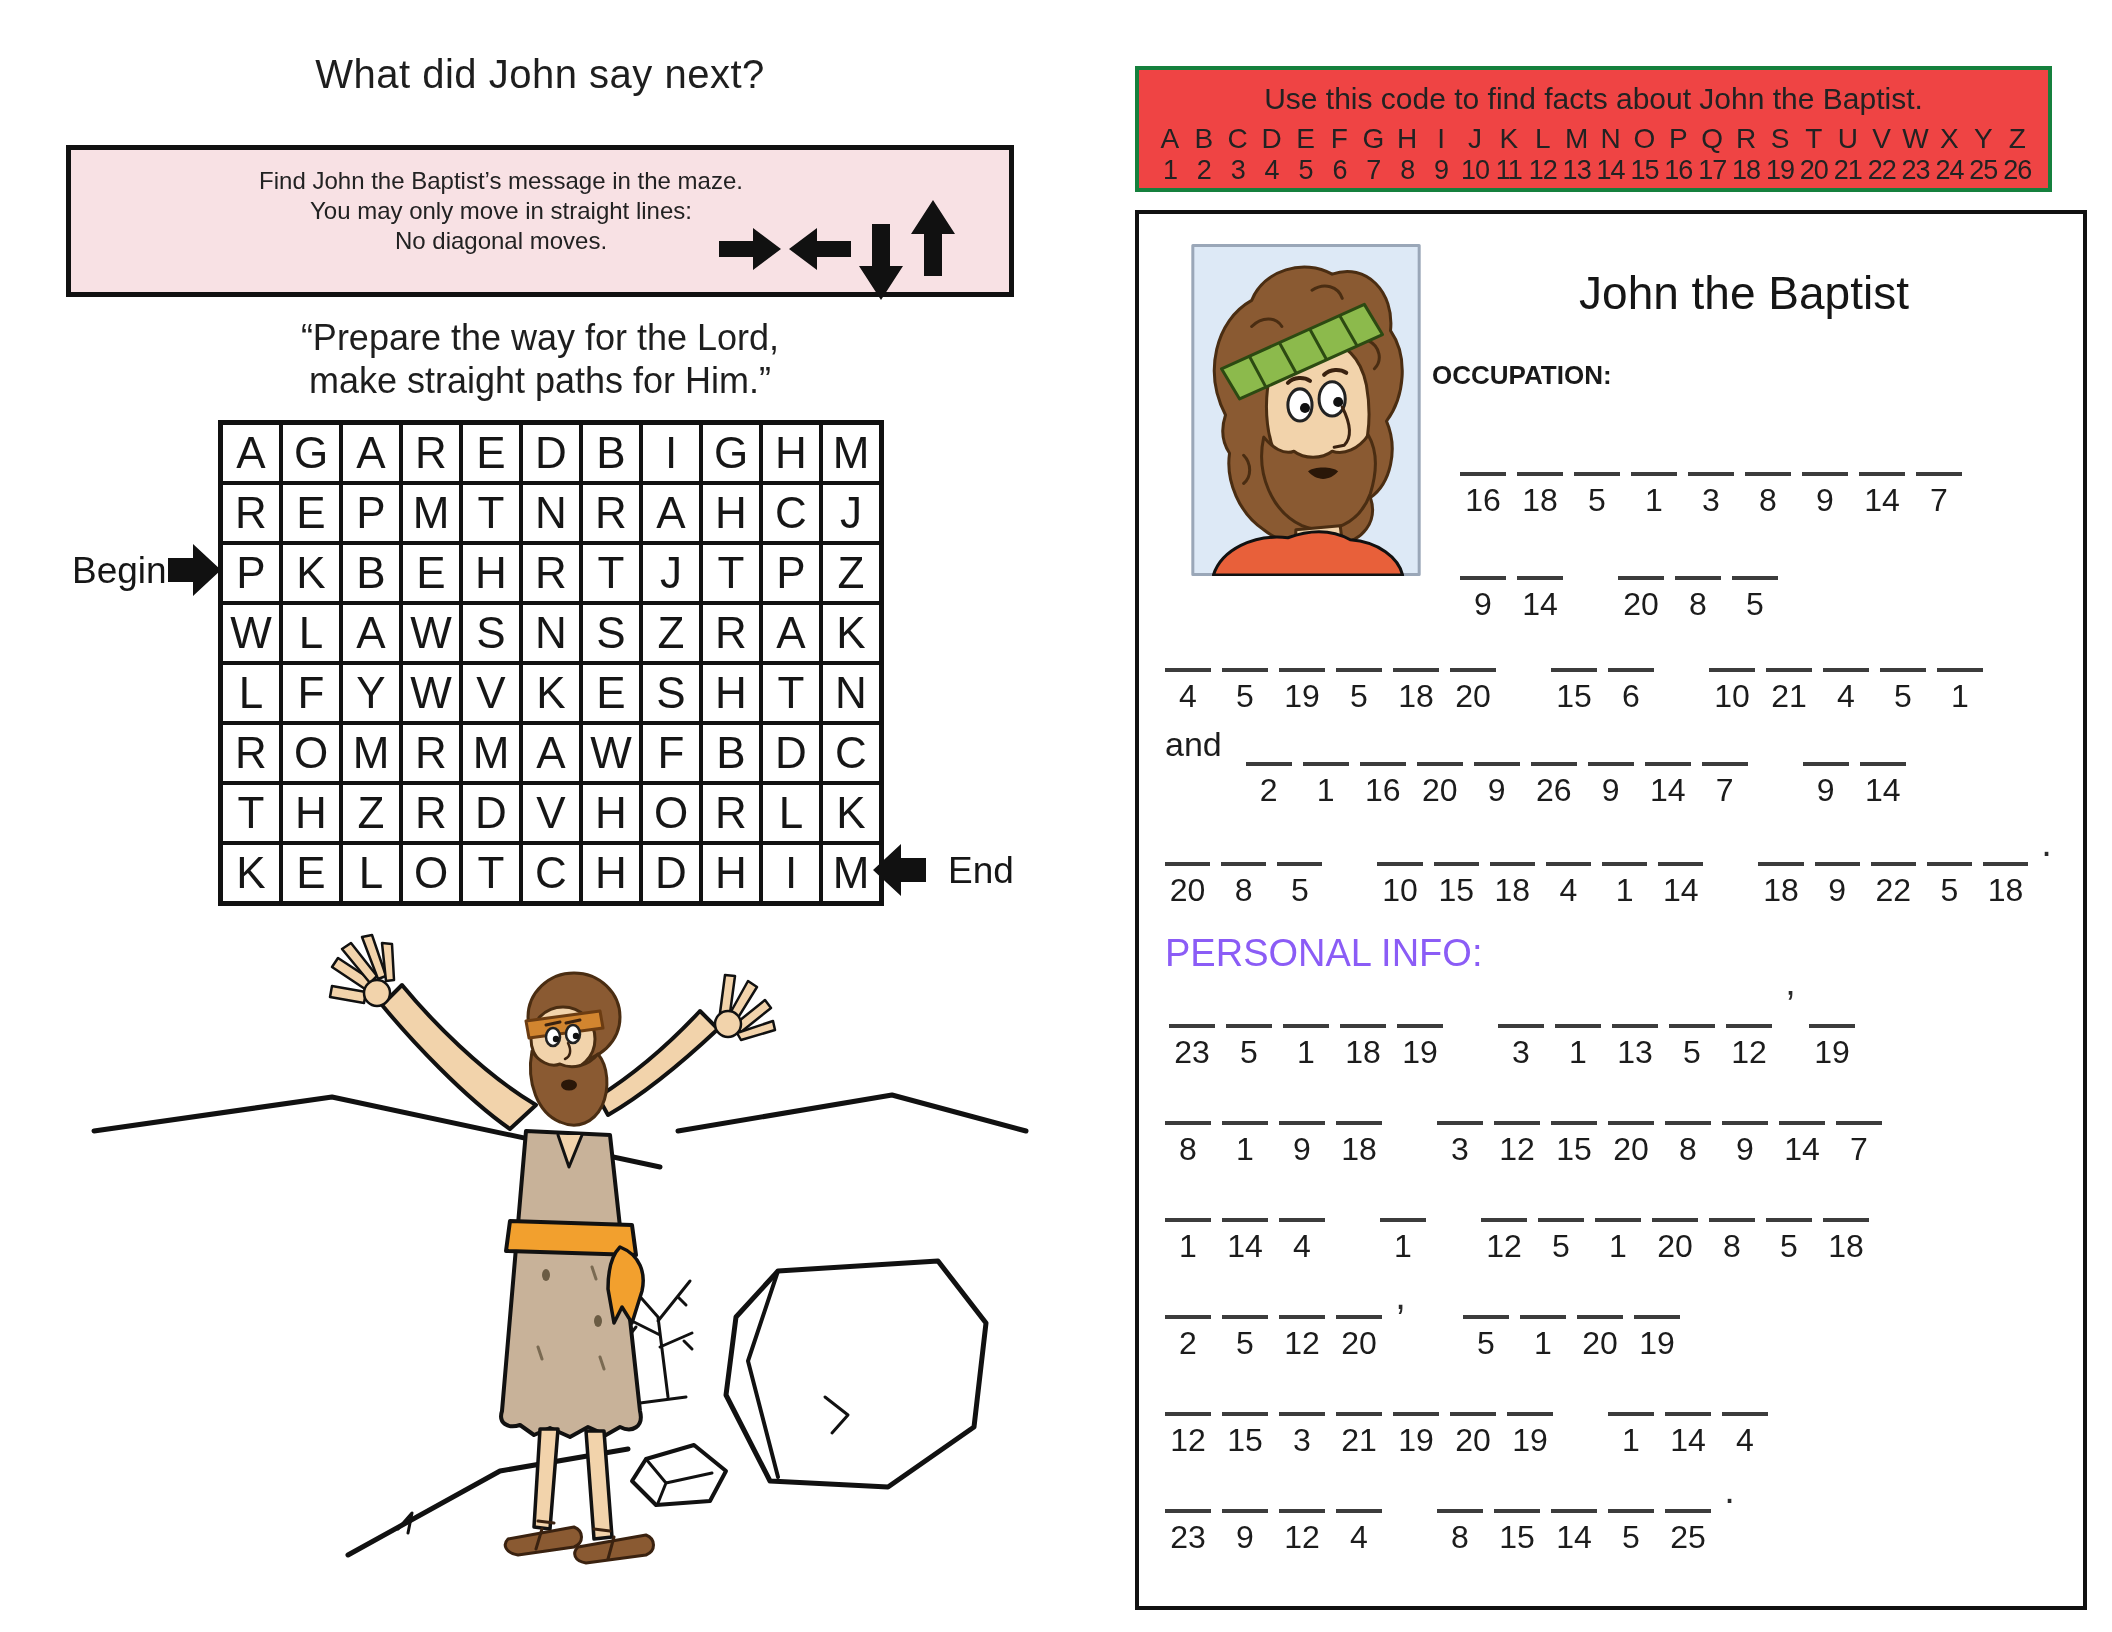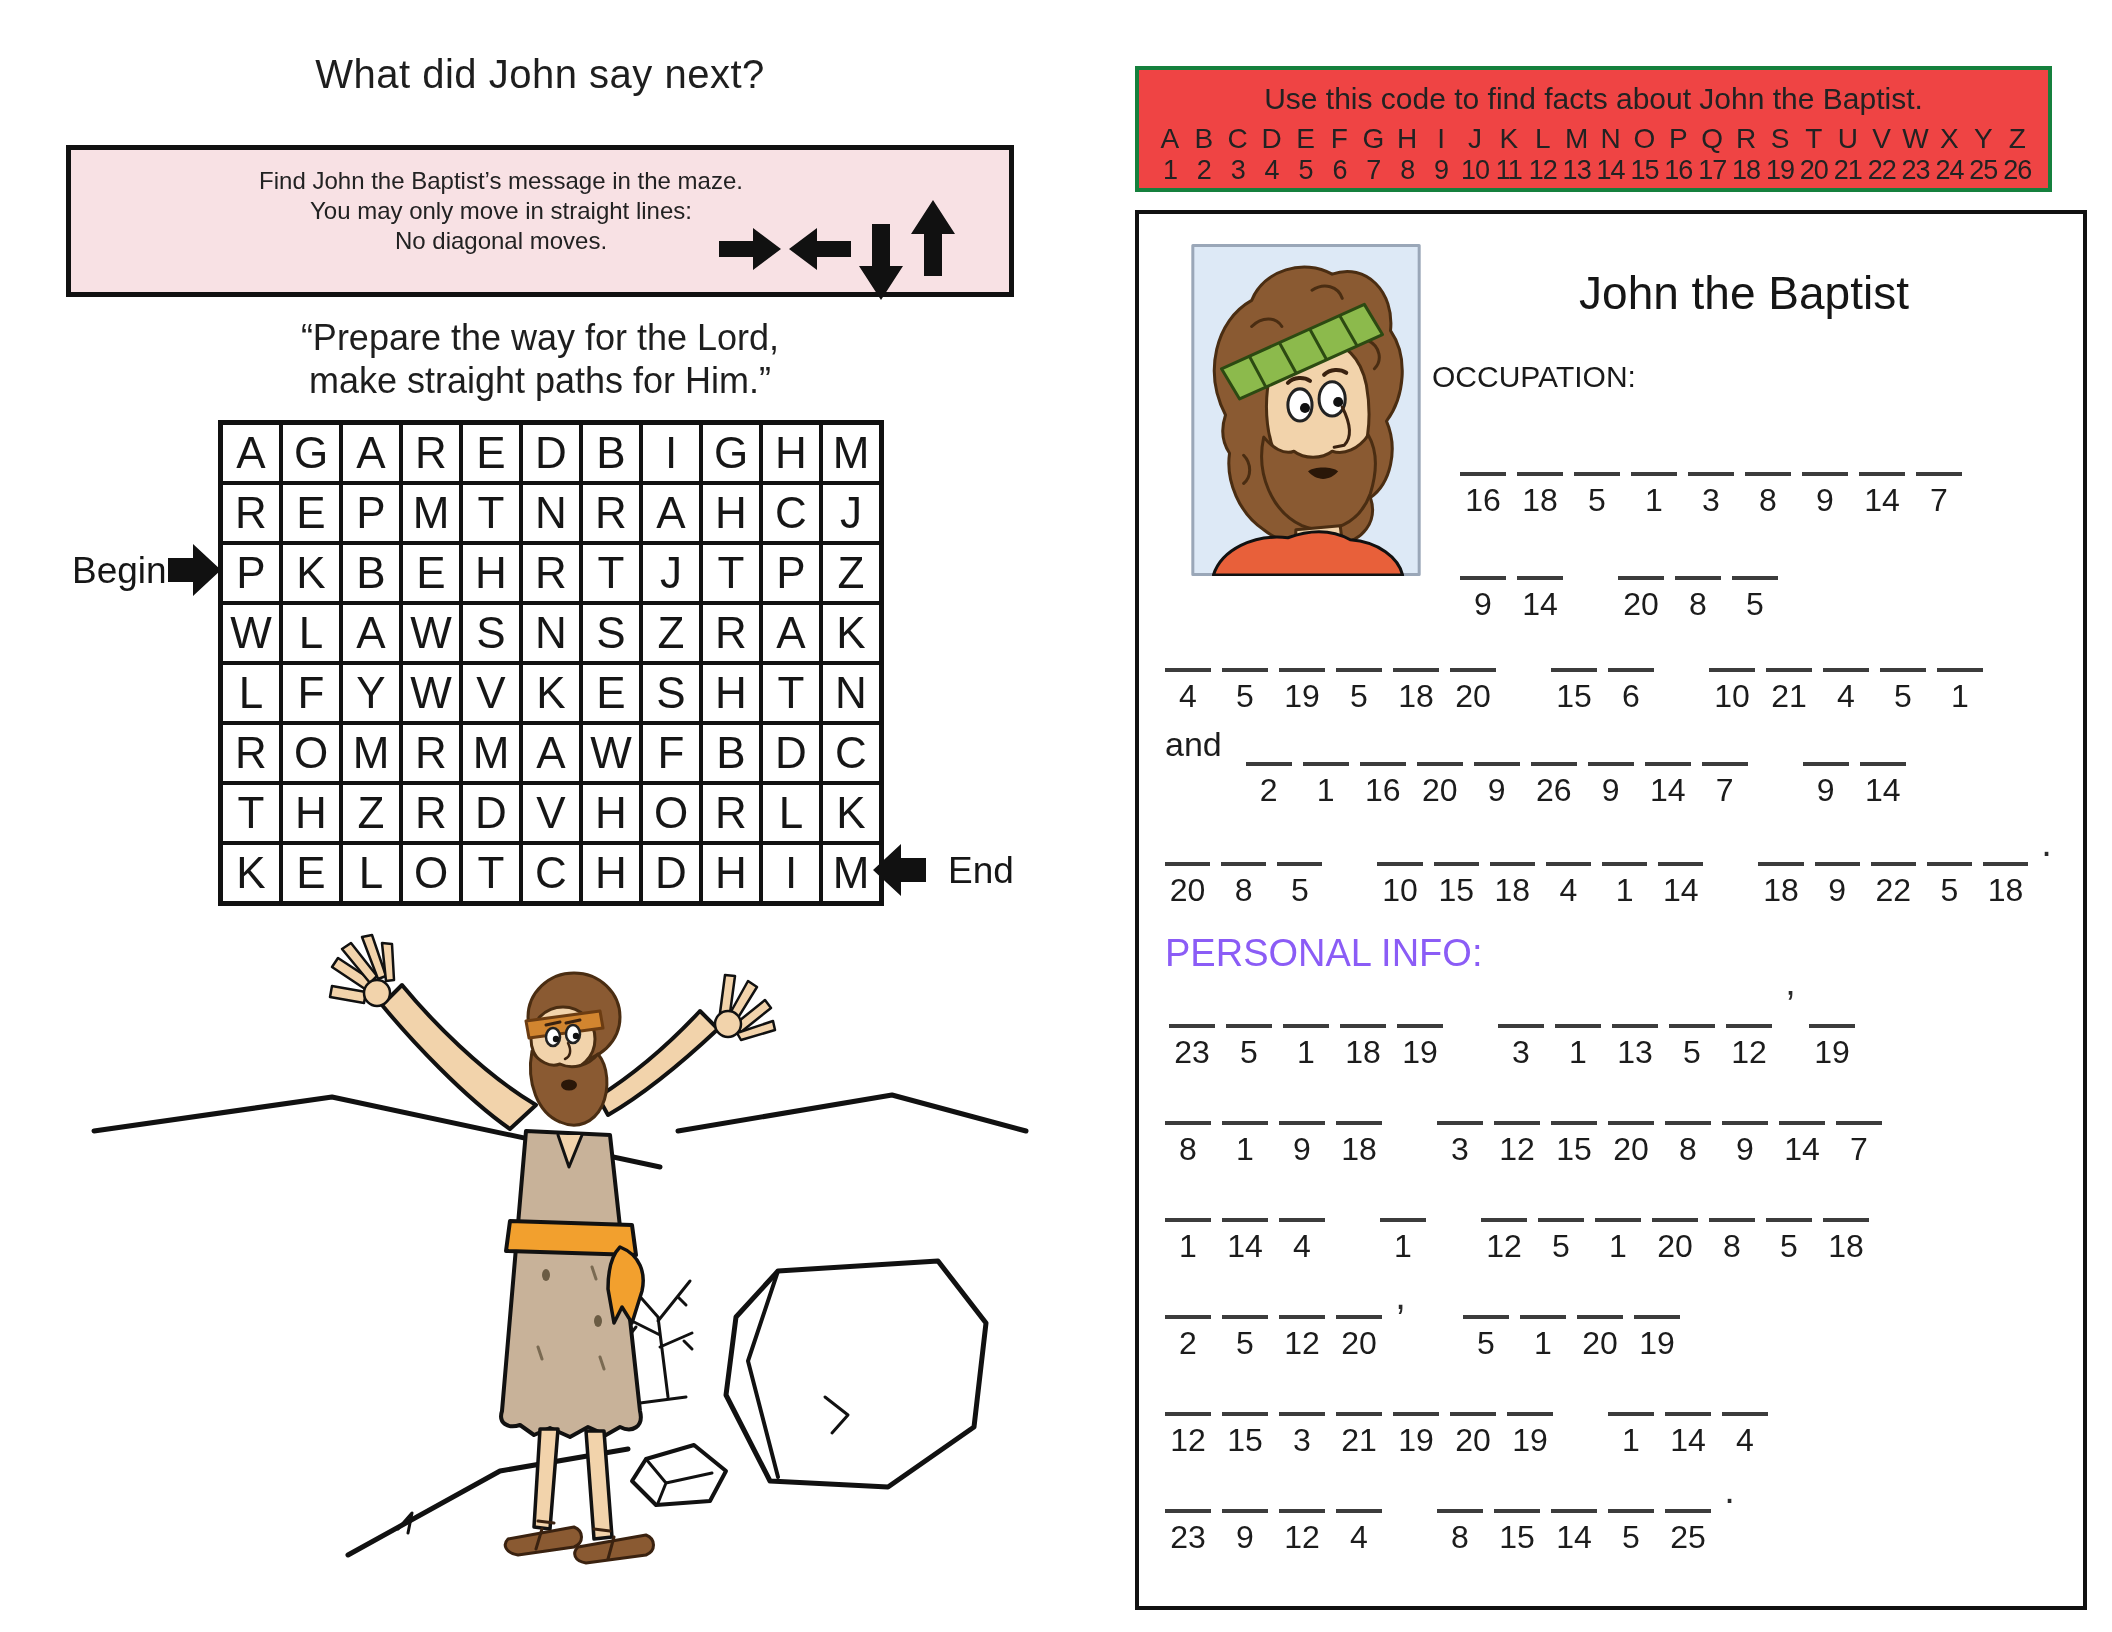--- a/index.html
+++ b/index.html
@@ -41,7 +41,7 @@
   .portrait{position:absolute;left:52px;top:30px;}
   .panel-title{position:absolute;left:290px;top:52px;width:630px;text-align:center;
                font-size:46px;color:#161616;}
-  .occ-label{position:absolute;left:293px;top:146px;font-size:30px;color:#1a1a1a;}
+  .occ-label{position:absolute;left:293px;top:146px;font-size:26px;color:#1a1a1a;font-weight:bold;}
   .pers-label{position:absolute;left:26px;top:718px;font-size:38px;color:#8b5cf6;}
   .o-rows{position:absolute;left:26px;top:232px;width:900px;}
   .p-rows{position:absolute;left:26px;top:784px;width:900px;}

